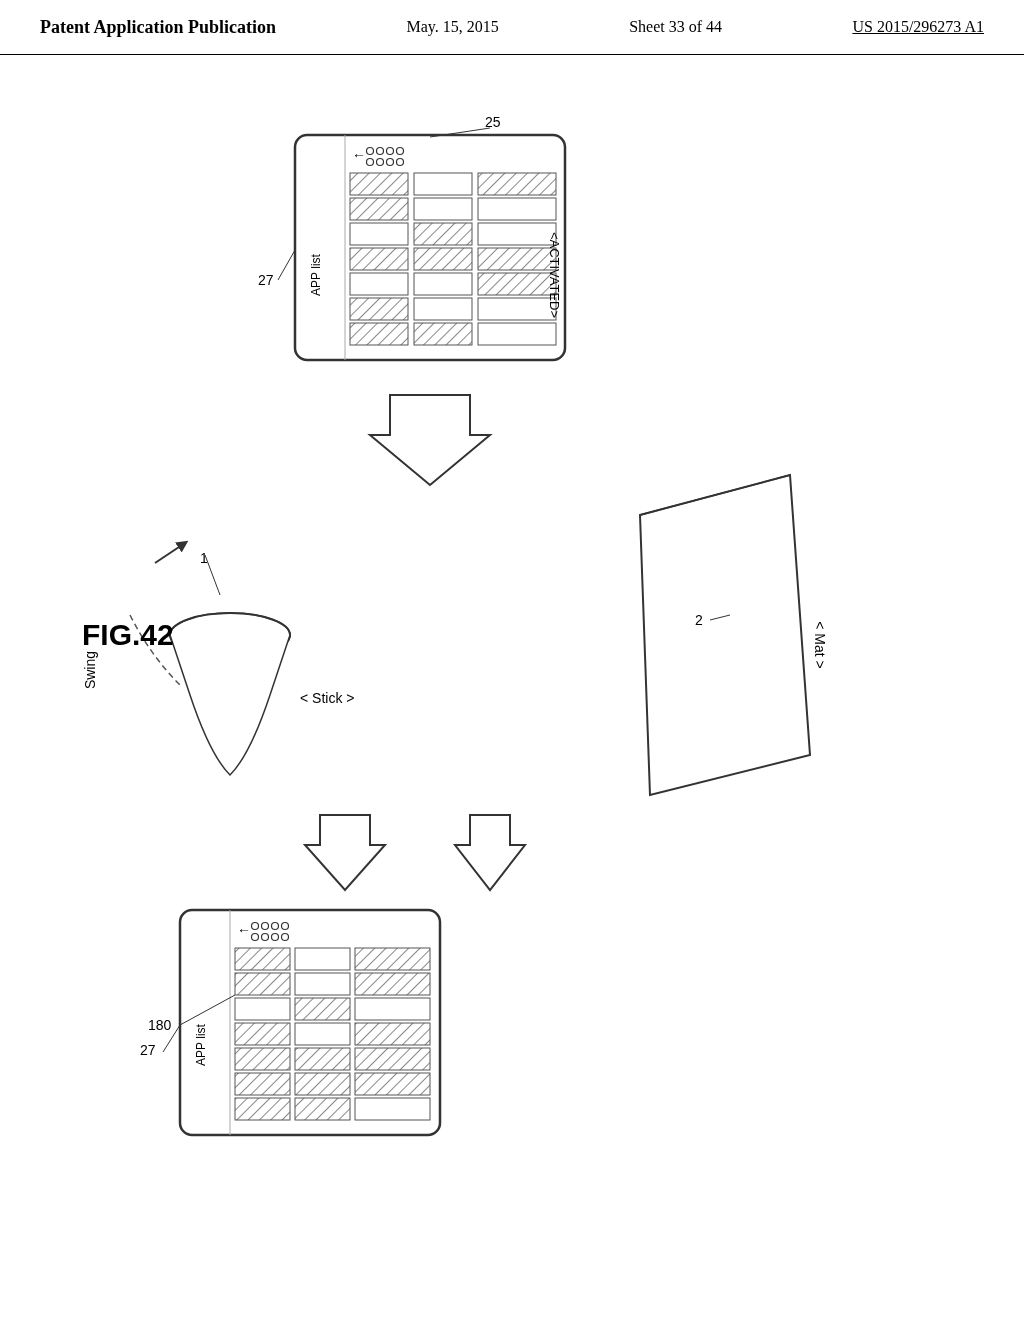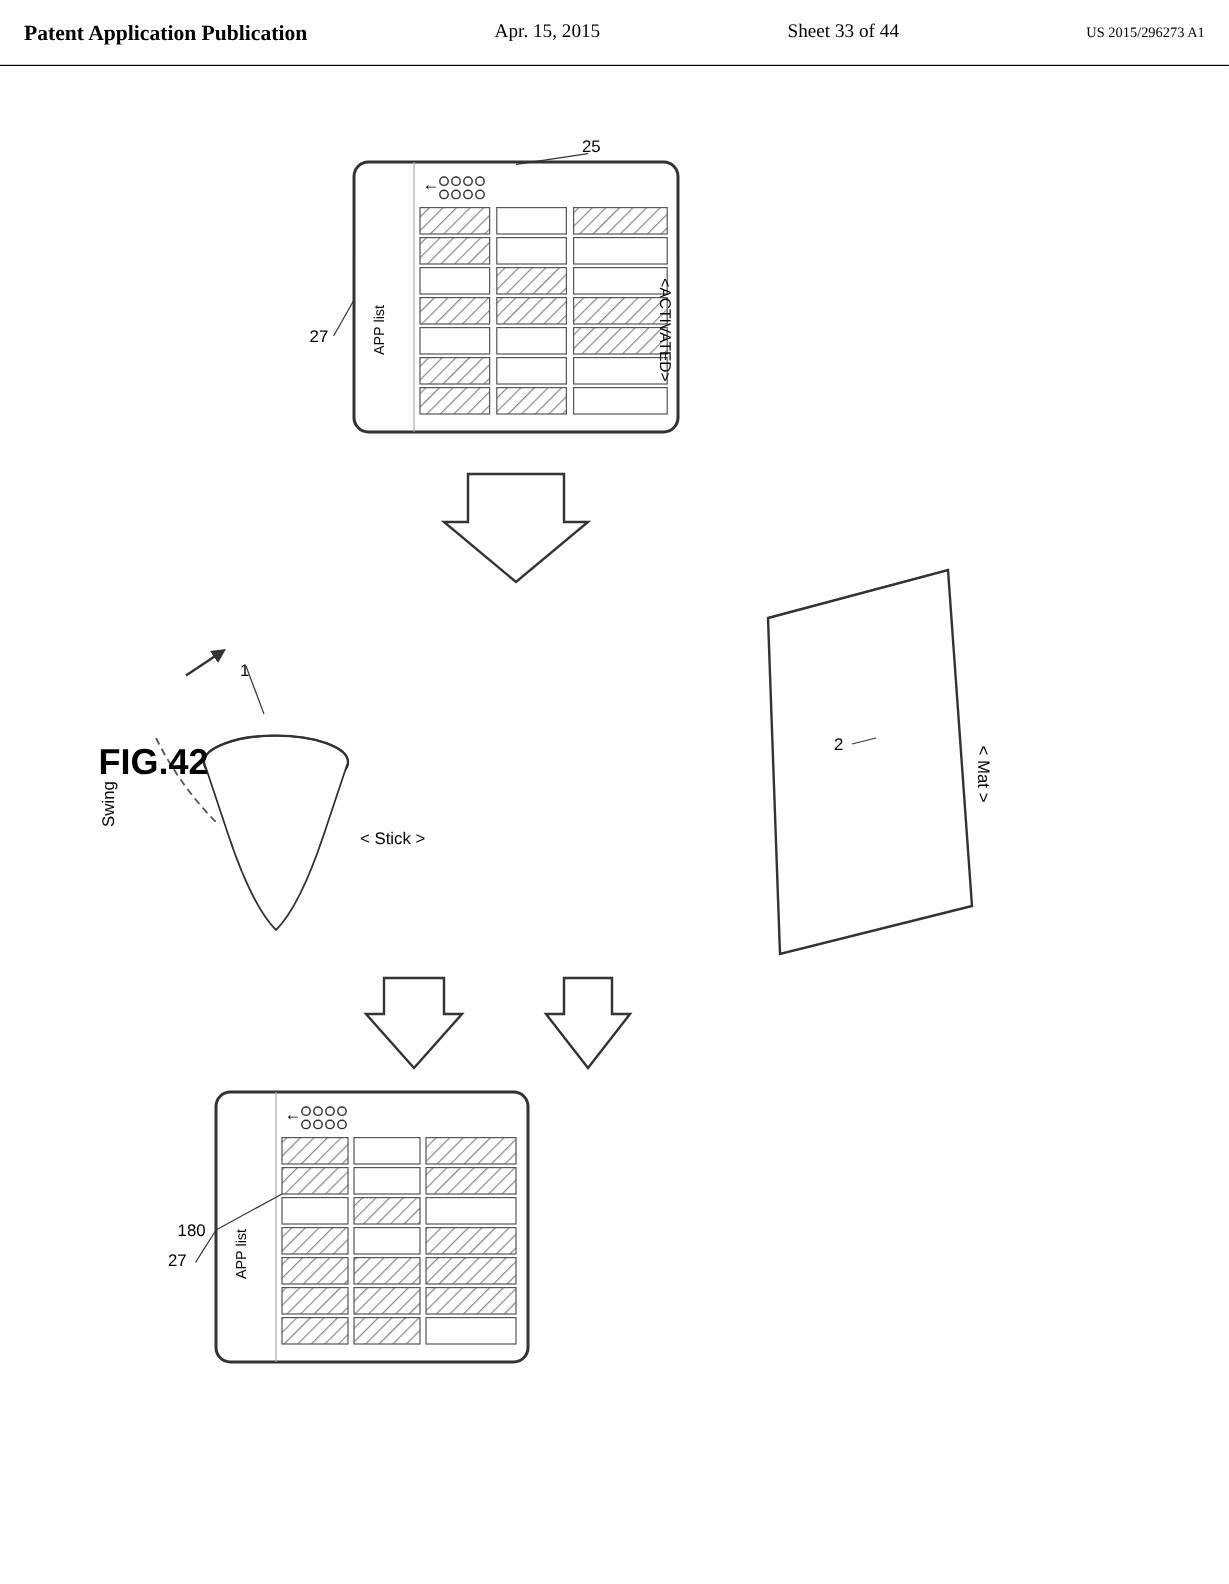--- a/index.html
+++ b/index.html
@@ -22,7 +22,7 @@
       display: flex;
       align-items: center;
       justify-content: space-between;
-      padding: 10px 20px;
+      padding: 10px 40px;
       border-bottom: 1px solid #000;
     }
     .header-left {

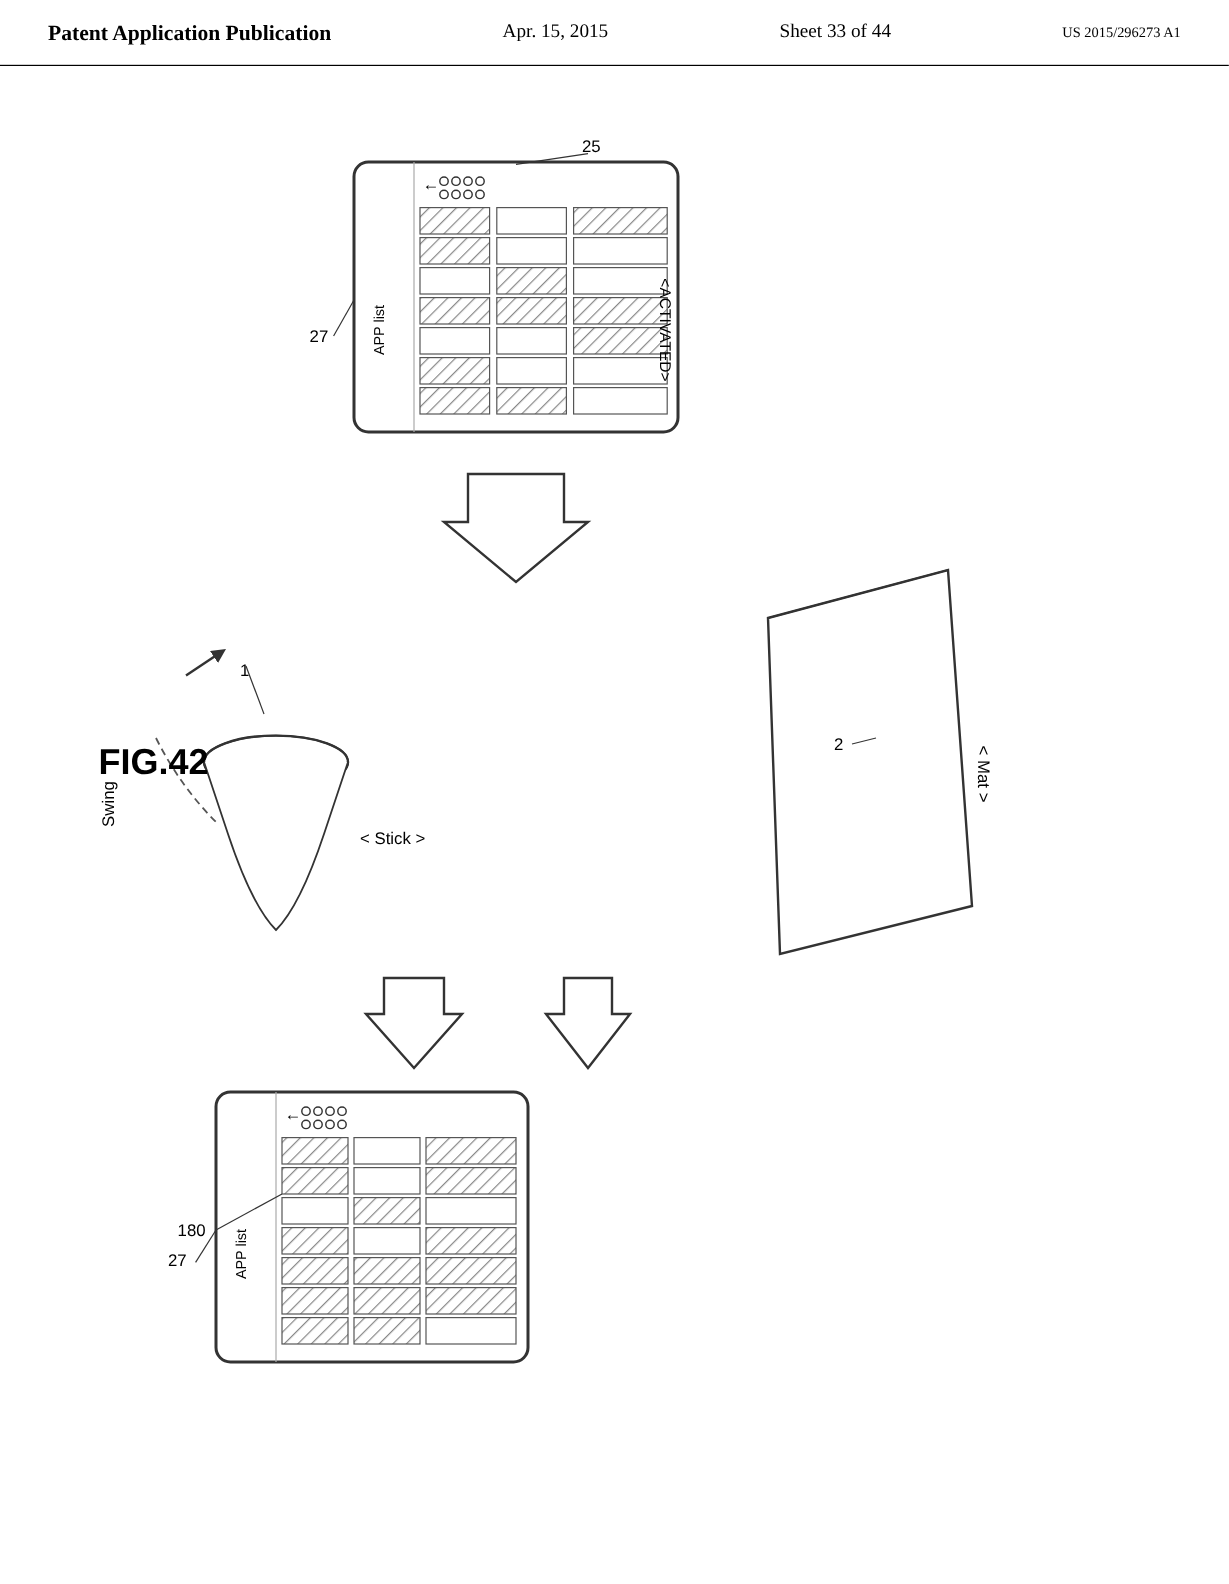--- a/index.html
+++ b/index.html
@@ -51,7 +51,7 @@
 
 <div class="header">
   <span class="header-left">Patent Application Publication</span>
-  <span class="header-center">Apr. 15, 2015</span>
+  <span class="header-center">May. 15, 2015</span>
   <span class="header-center">Sheet 33 of 44</span>
   <span class="header-right">US 2015/296273 A1</span>
 </div>

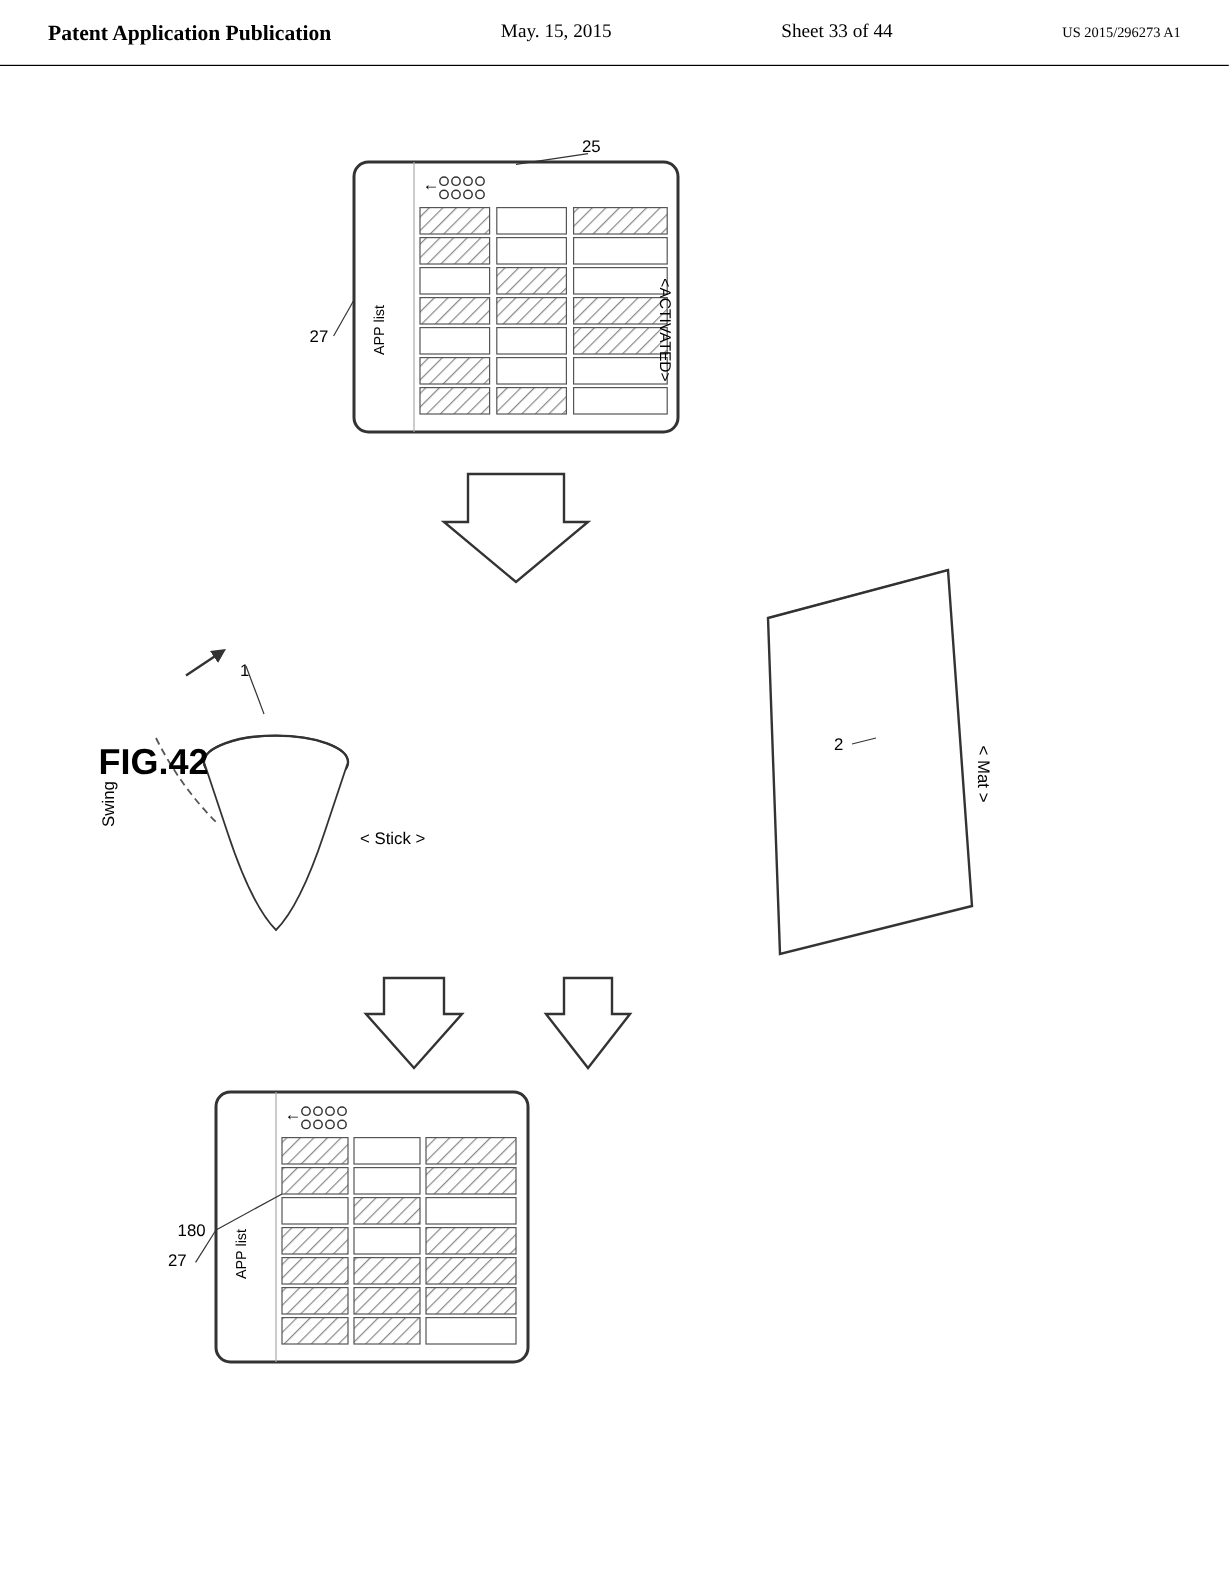--- a/index.html
+++ b/index.html
@@ -33,7 +33,8 @@
       font-size: 16px;
     }
     .header-right {
-      font-size: 12px;
+      font-size: 16px;
+      text-decoration: underline;
     }
 
     

